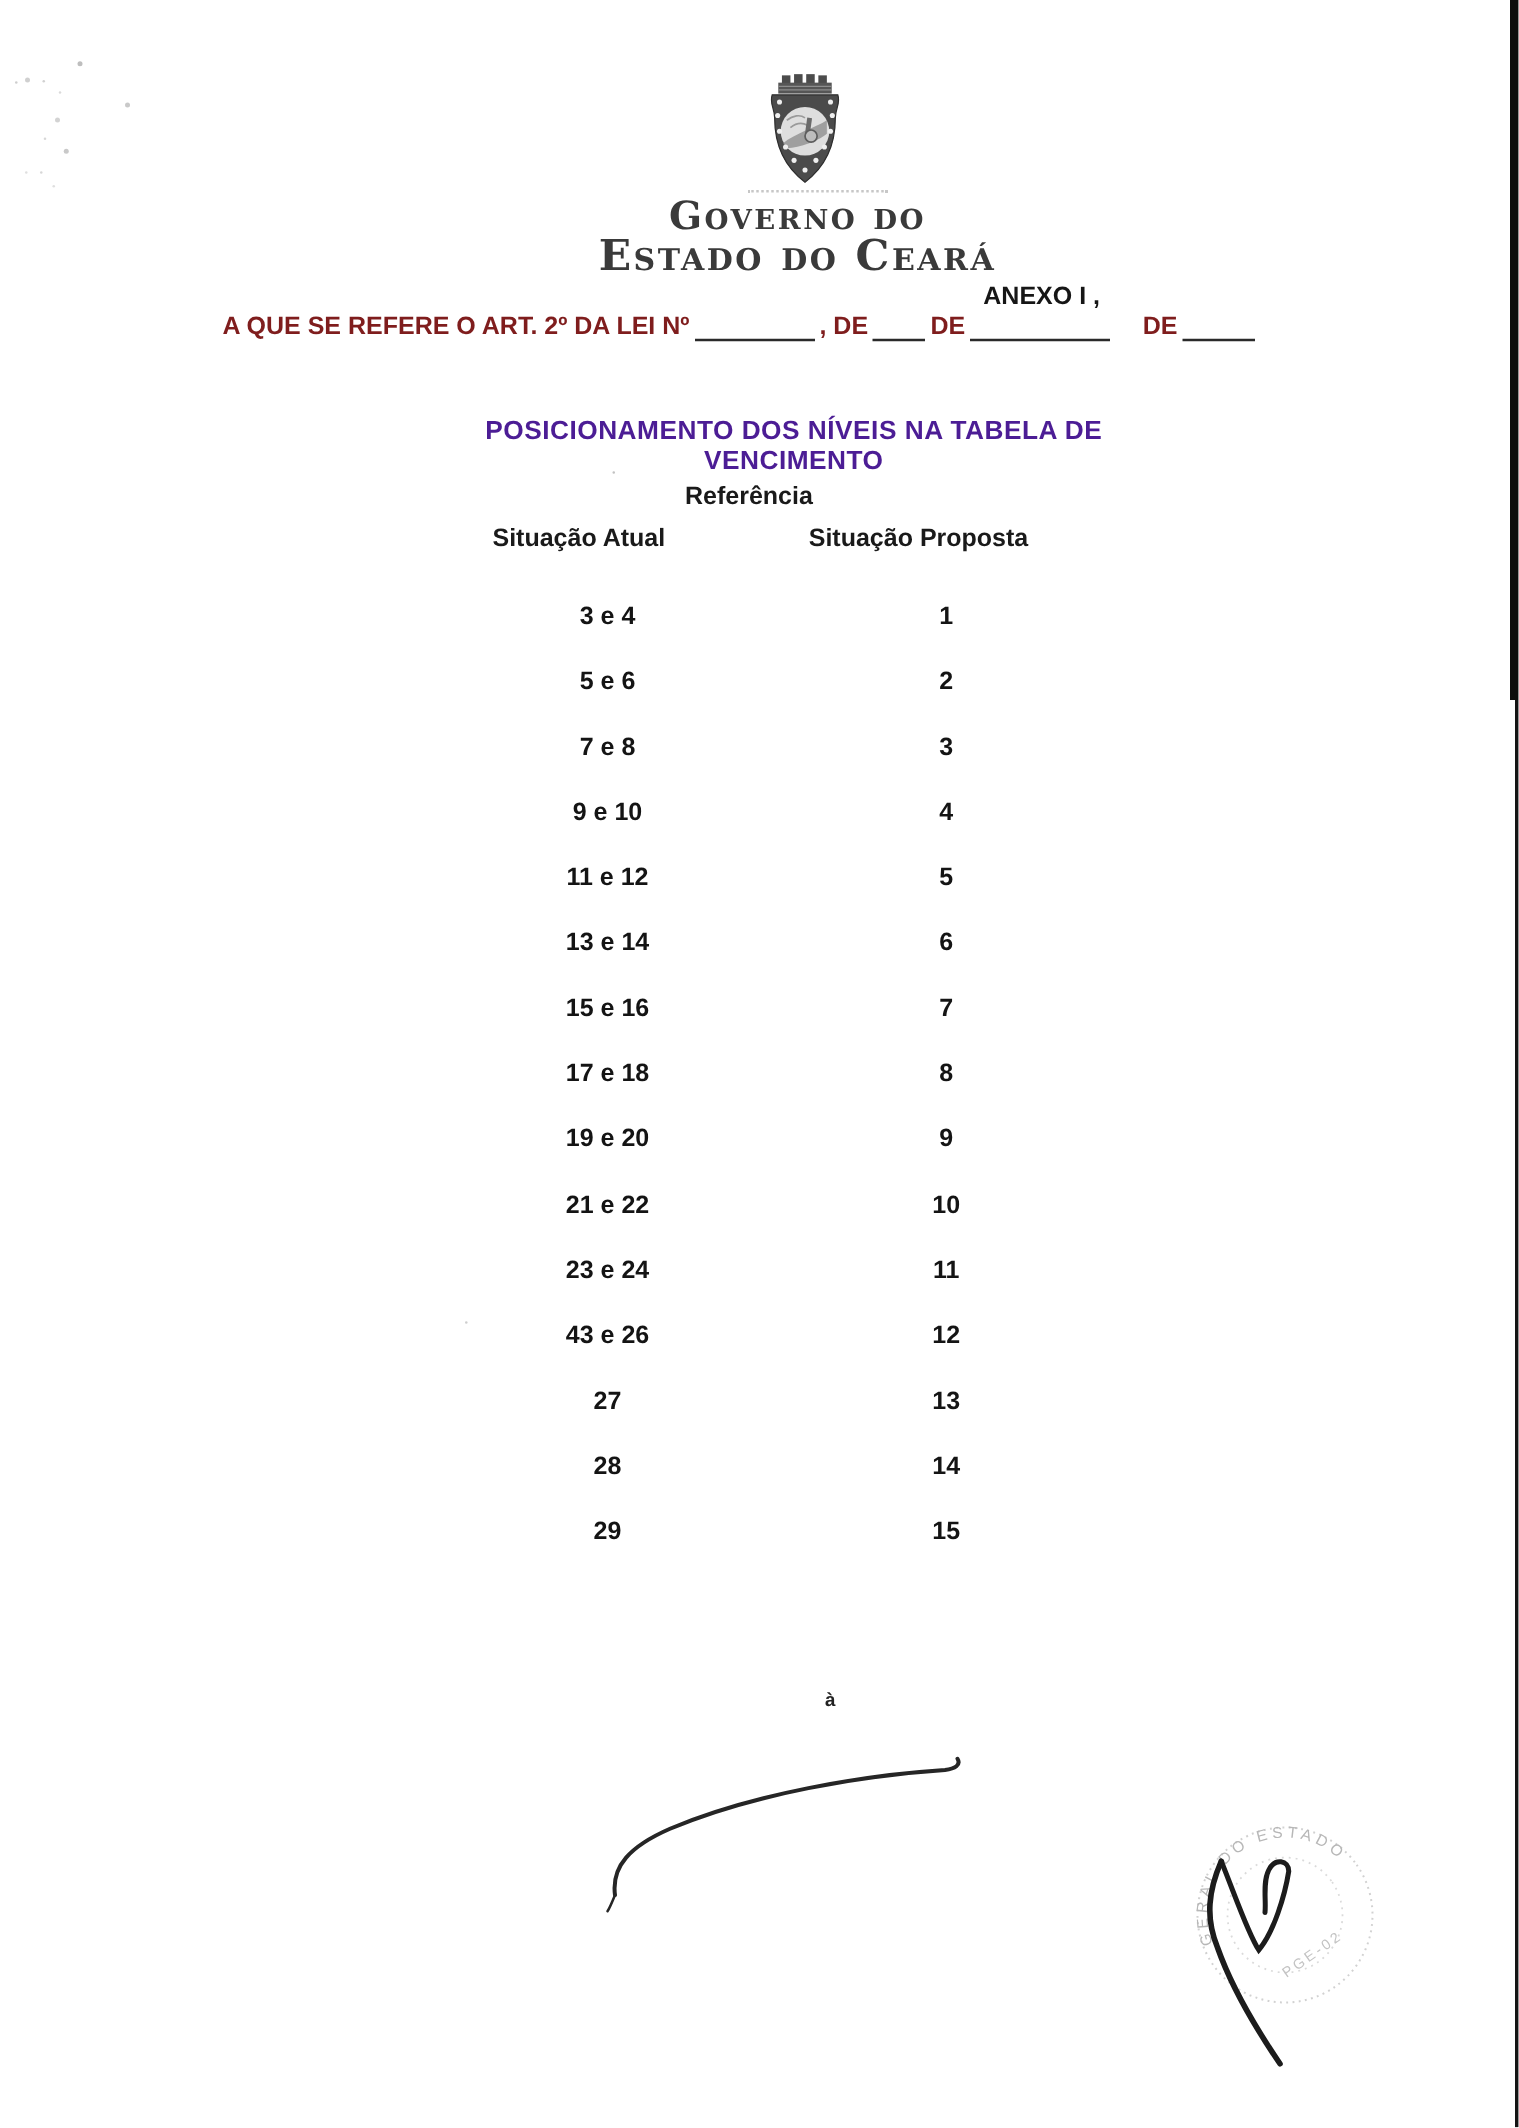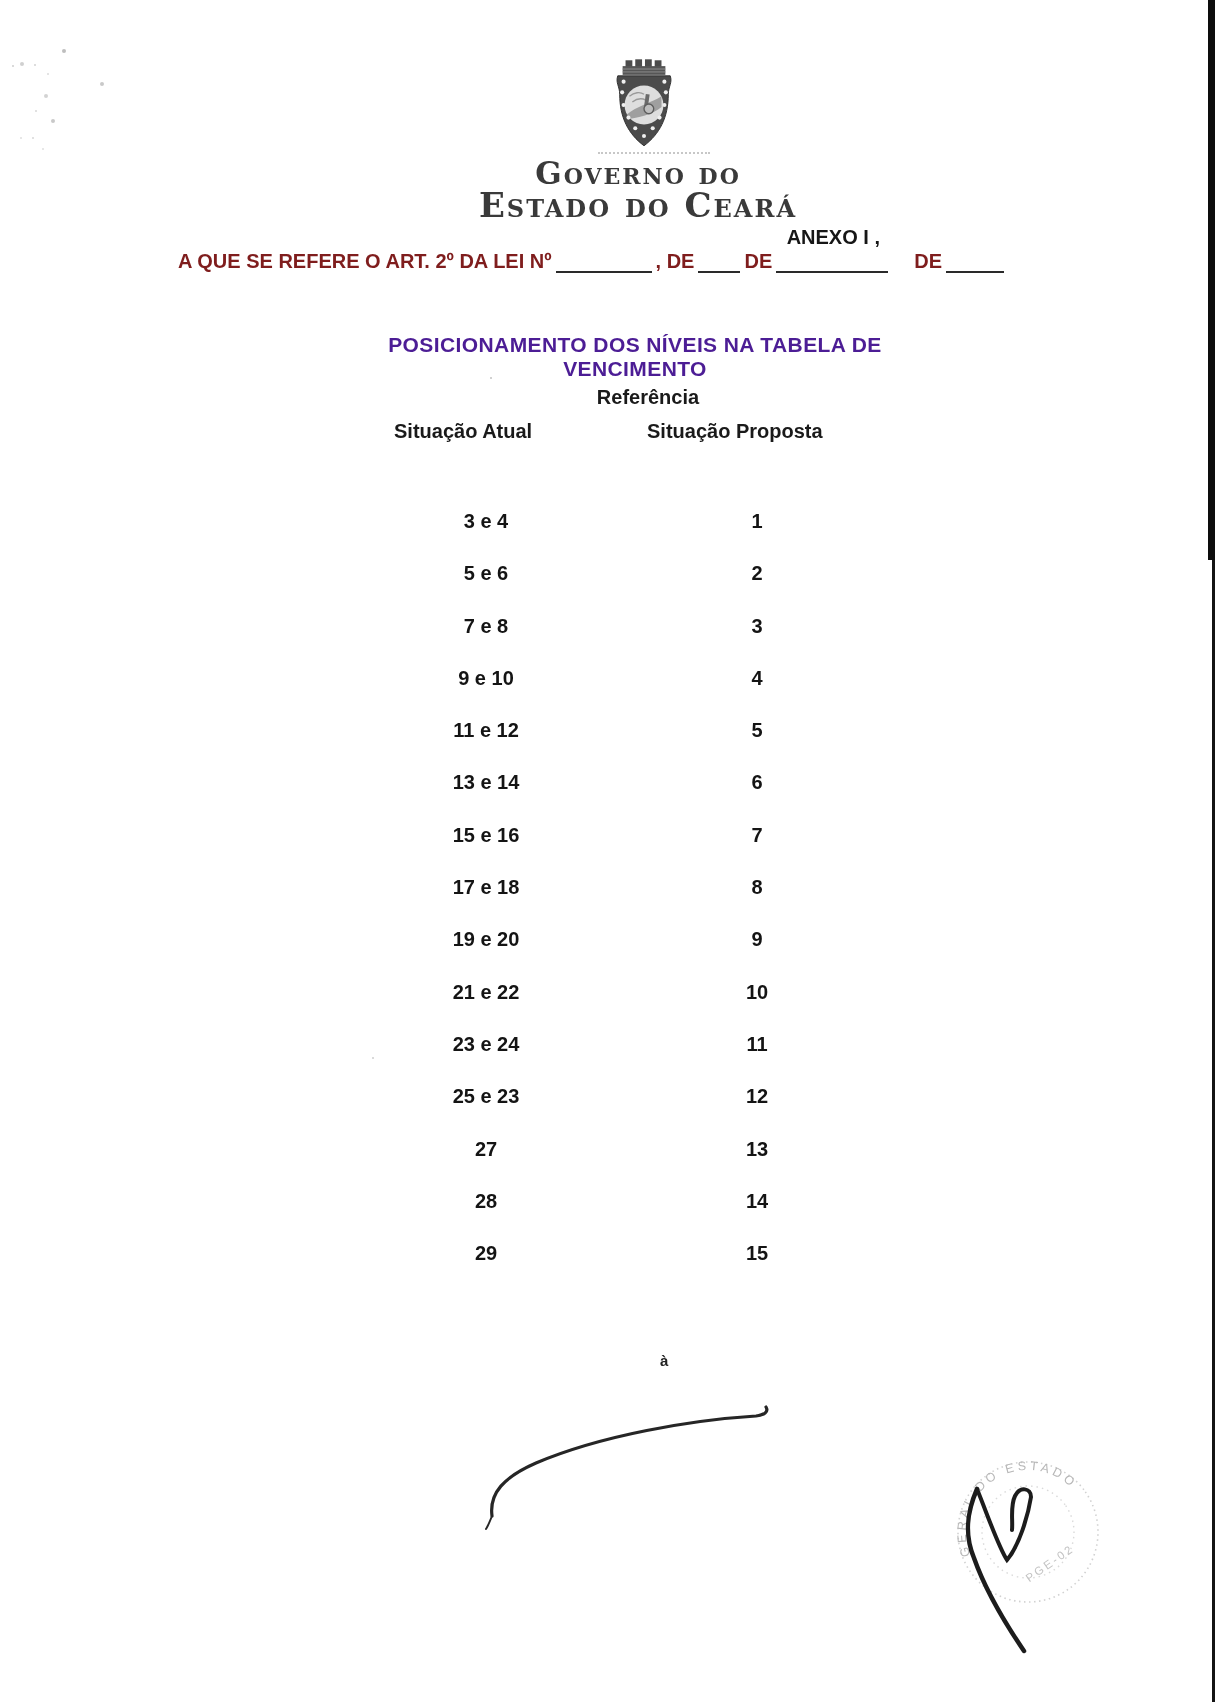--- a/index.html
+++ b/index.html
@@ -58,7 +58,7 @@
 
   
   .tbl-title{top:333px;left:320px;width:630px;text-align:center;font-size:21px;font-weight:bold;letter-spacing:.4px;color:#4c1d95;}
-  .grp-hdr{top:386px;left:548px;width:200px;text-align:center;font-size:20px;font-weight:bold;}
+  .grp-hdr{top:386px;left:548px;width:200px;text-align:left;font-size:20px;font-weight:bold;}
   .col-hdr{top:420px;font-size:20px;font-weight:bold;}
   .col-hdr.atual{left:394px;width:160px;}
   .col-hdr.proposta{left:647px;width:180px;}

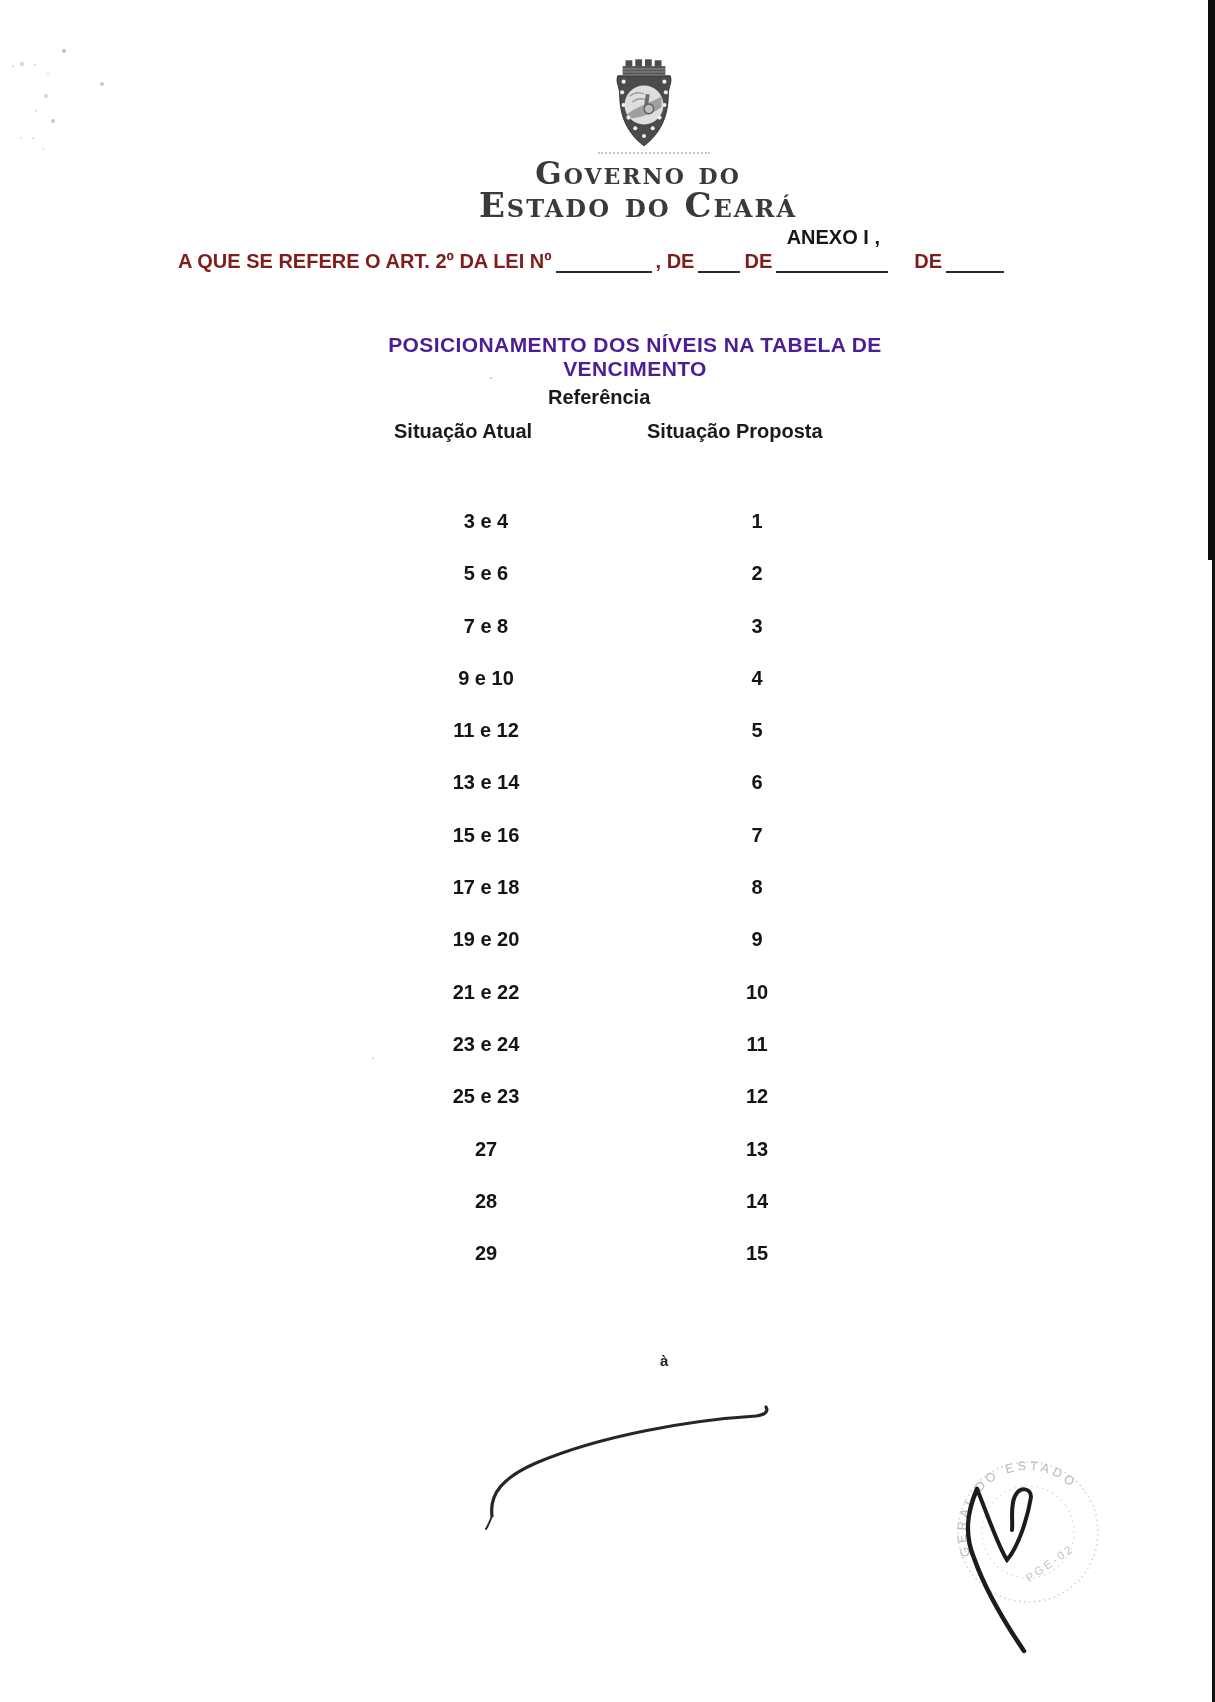--- a/index.html
+++ b/index.html
@@ -63,7 +63,7 @@
   .col-hdr.atual{left:394px;width:160px;}
   .col-hdr.proposta{left:647px;width:180px;}
 
-  .rows{top:496px;left:0;width:1157px;}
+  .rows{top:468px;left:0;width:1157px;}
   .row{position:relative;height:52.3px;}
   .cell{position:absolute;top:14px;font-size:20px;font-weight:bold;text-align:center;color:#141414;}
   .cell.c1{left:386px;width:200px;}

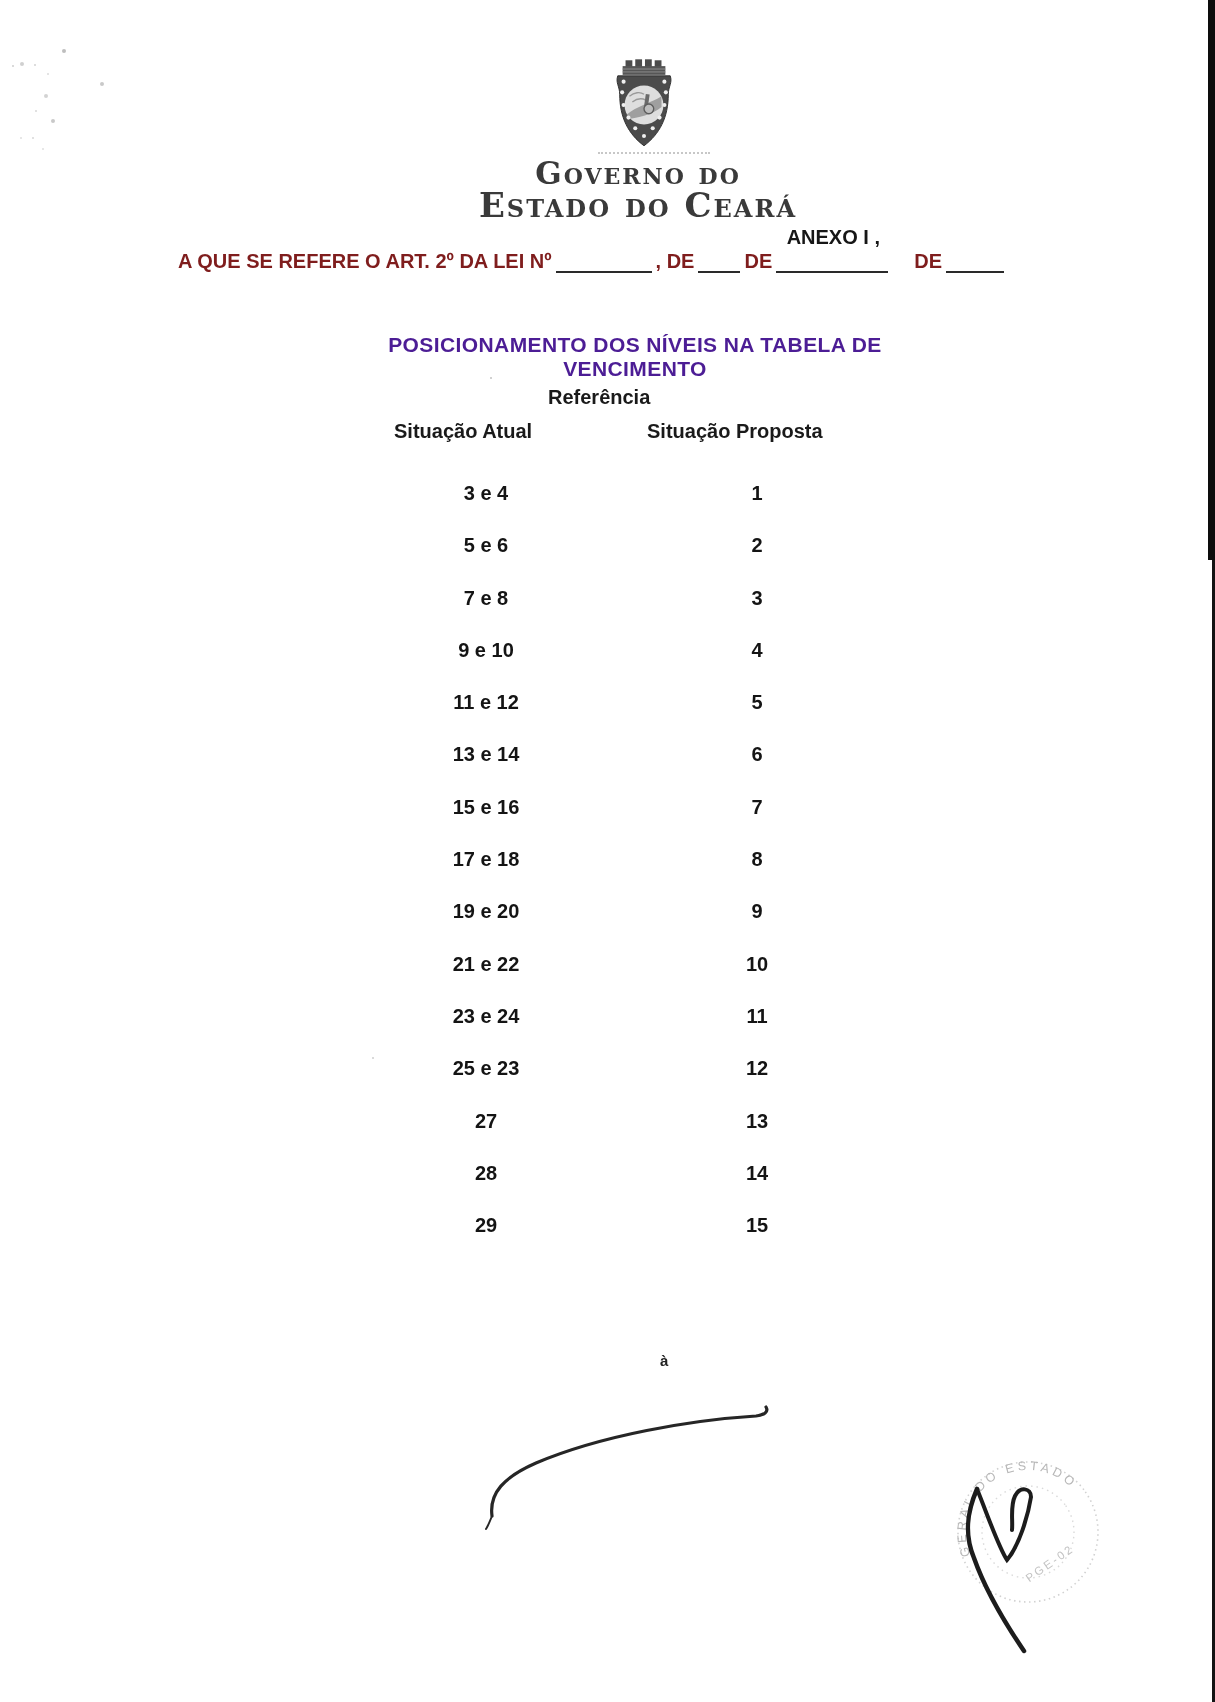--- a/index.html
+++ b/index.html
@@ -181,7 +181,7 @@
         <span class="cell c2">11</span>
       </div>
     <div class="row">
-        <span class="cell c1">25 e 23</span>
+        <span class="cell c1">43 e 26</span>
         <span class="cell c2">12</span>
       </div>
     <div class="row">

